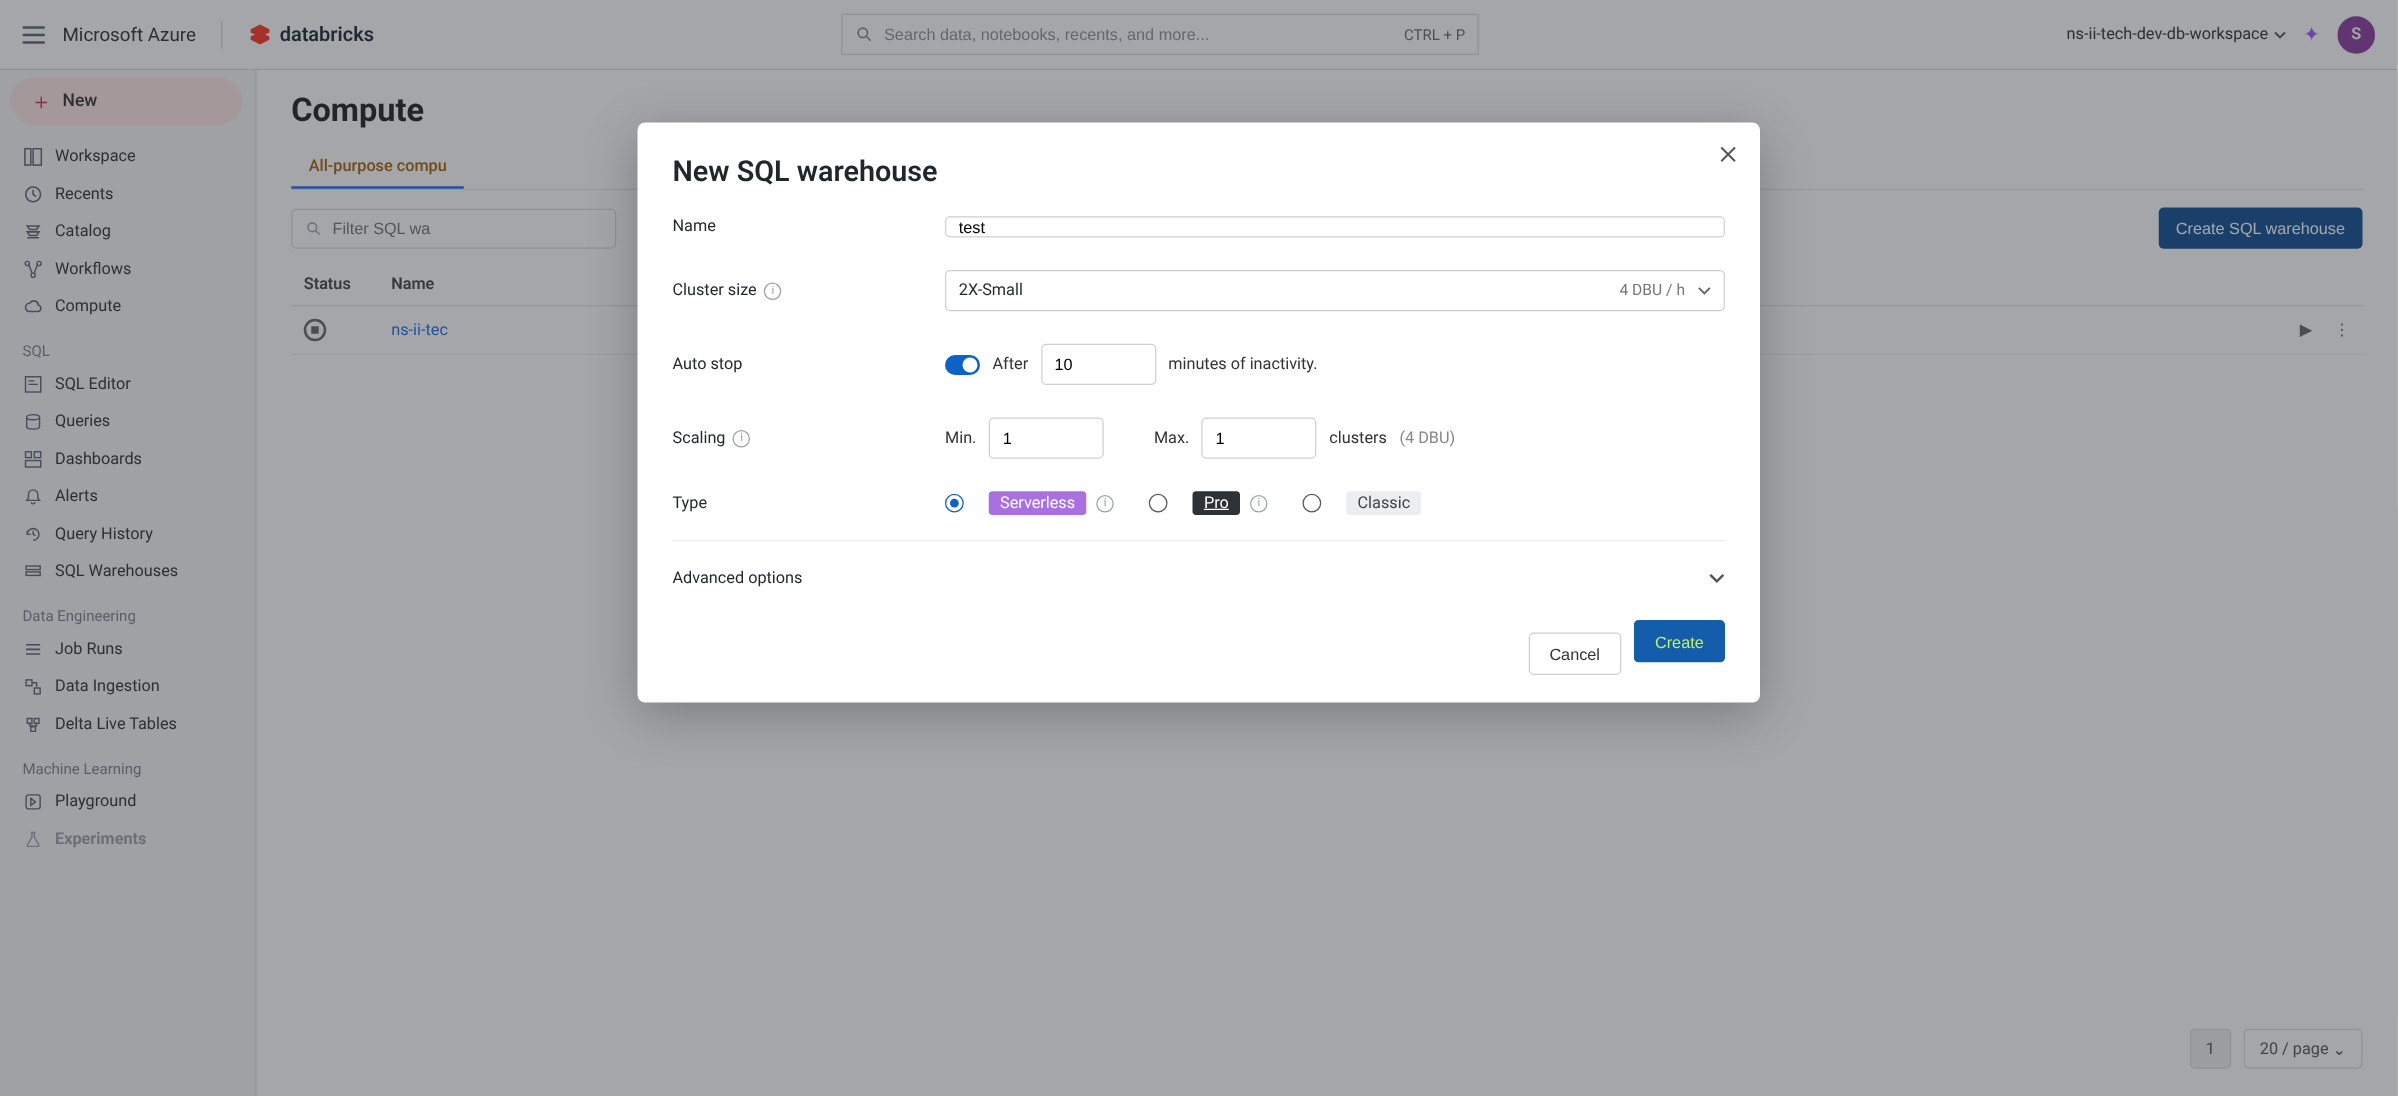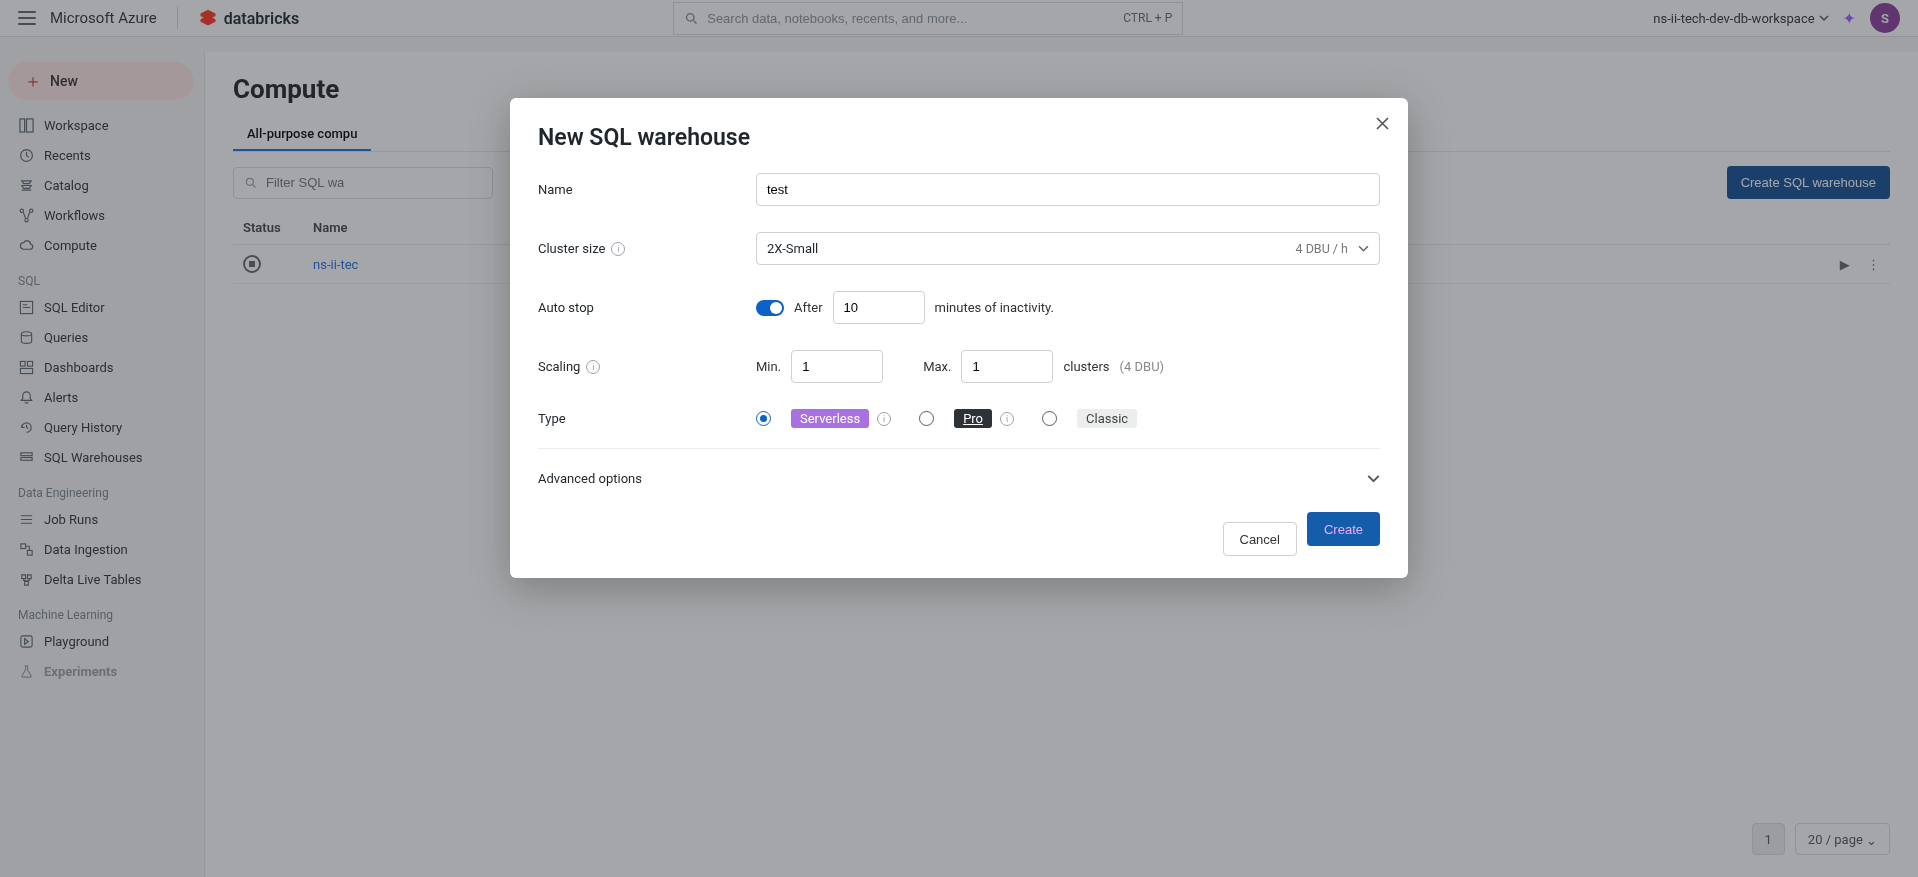--- a/index.html
+++ b/index.html
@@ -17,7 +17,7 @@
   .topbar {
     position: fixed;
     top: 0; left: 0; right: 0;
-    height: 37px;
+    height: 56px;
     background: #fff;
     border-bottom: 1px solid #dedede;
     display: flex;

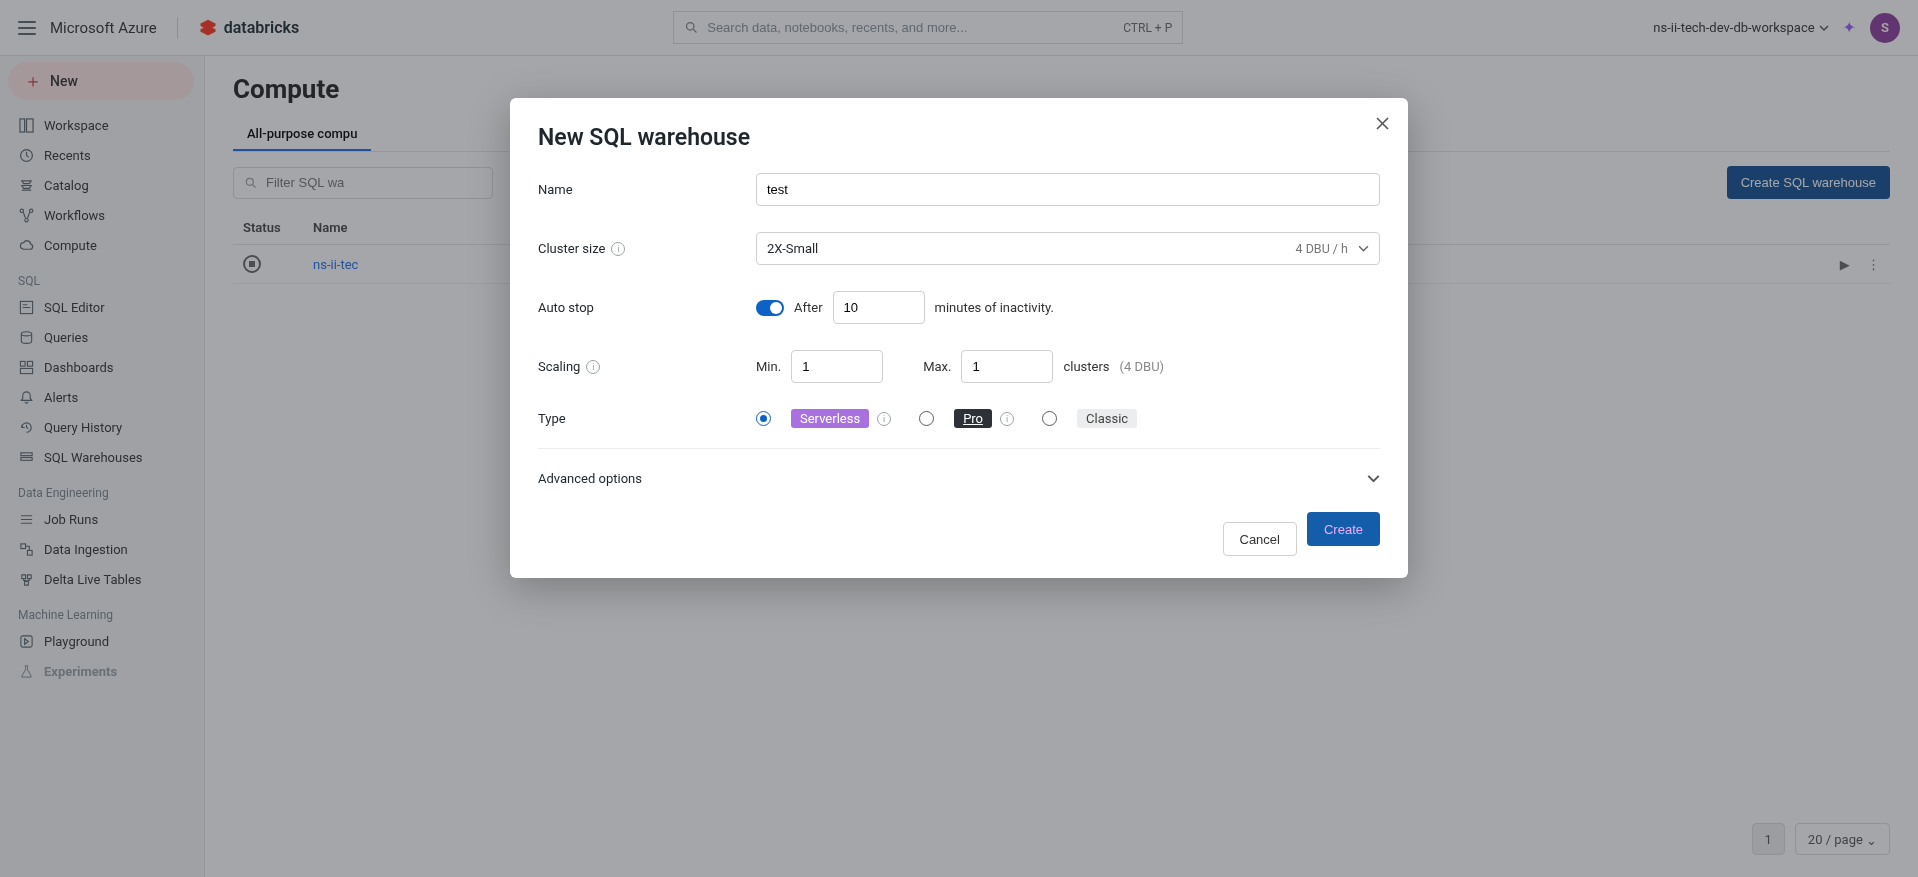--- a/index.html
+++ b/index.html
@@ -93,7 +93,7 @@
   .page-title { font-size:26px; font-weight:700; color:#222; margin-bottom:14px;}
   .tabs { display:flex; gap:0; border-bottom:1px solid #e5e5e5; font-size:13px; margin-bottom:14px;}
   .tab { padding:8px 14px; cursor:pointer; color:#555; border-bottom:2px solid transparent;}
-  .tab.active { border-bottom-color:#1f6feb; color:#000000; font-weight:500;}
+  .tab.active { border-bottom-color:#1f6feb; color:#a16207; font-weight:500;}
   .filter-row { display:flex; align-items:center; gap:12px; margin-bottom:12px;}
   .filter-input { width:260px; height:32px; border:1px solid #dcdcdc; border-radius:4px; display:flex; align-items:center; padding:0 10px; gap:8px; color:#888;}
   .filter-input input{border:none; outline:none; flex:1; font-size:13px;}

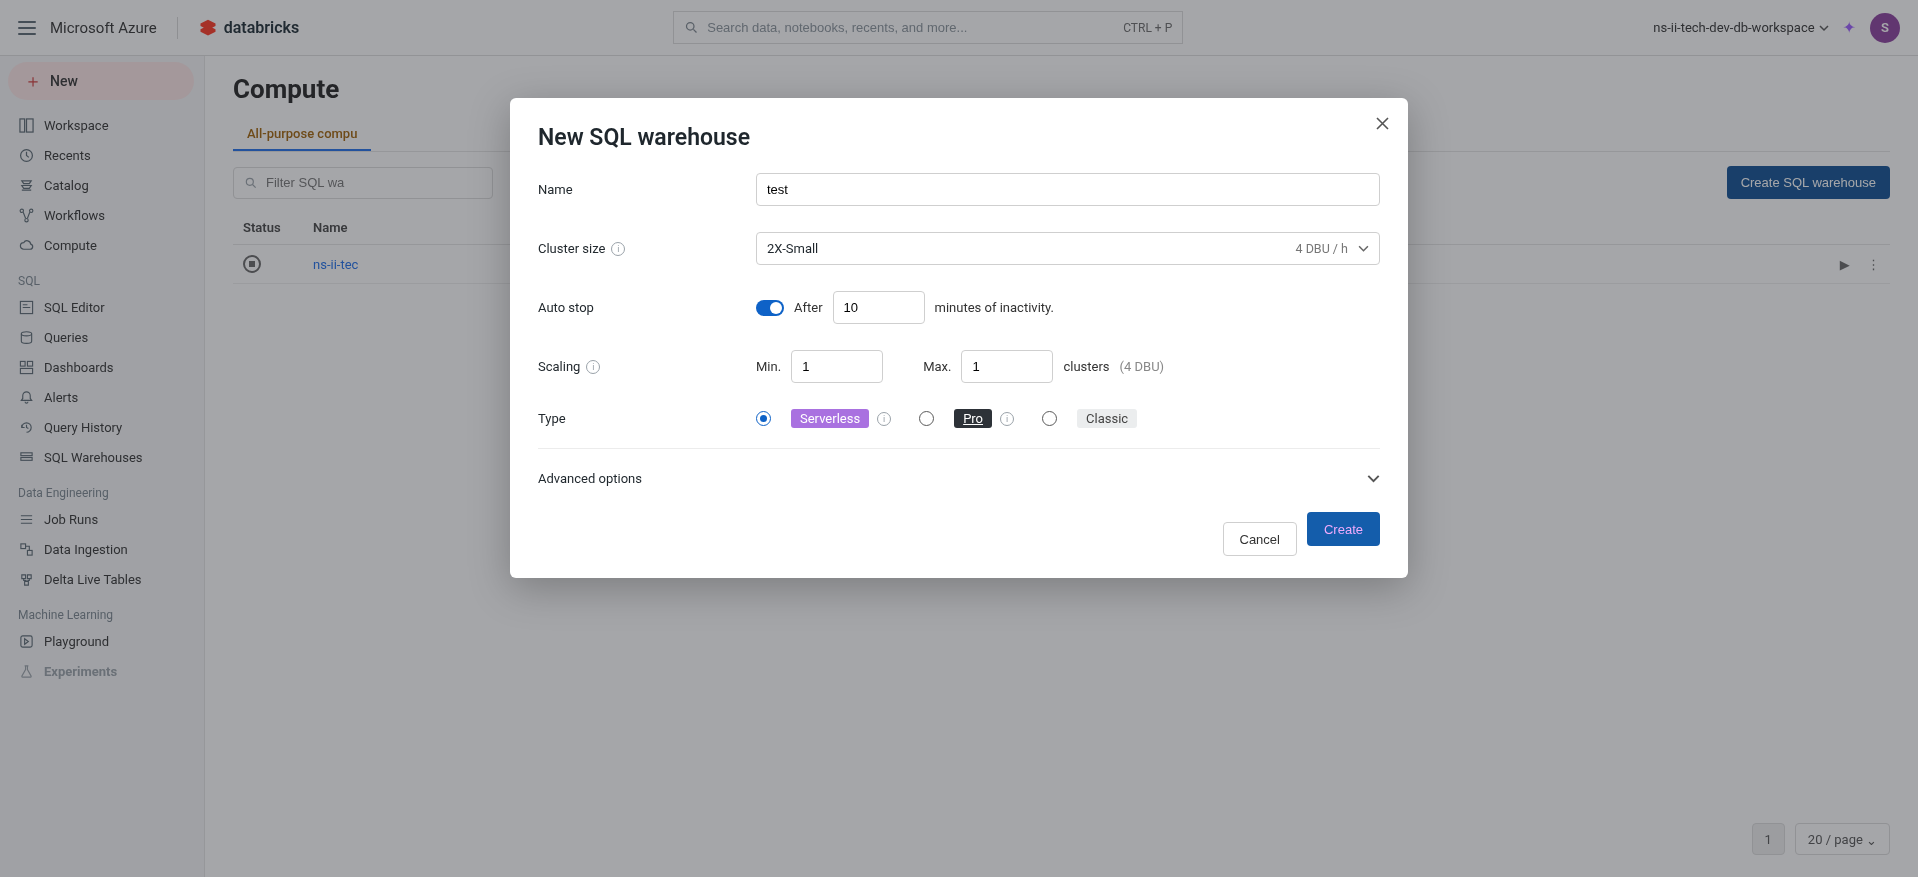--- a/index.html
+++ b/index.html
@@ -138,7 +138,7 @@
   .form-label{flex:0 0 218px; font-size:13px; color:#232a2f; display:flex; align-items:center; gap:6px;}
   .info-ico{width:14px;height:14px;border:1px solid #9aa2a9;border-radius:50%;display:inline-flex;align-items:center;justify-content:center;font-size:9px;color:#9aa2a9;}
   .text-input{
-    height:33px; border:1px solid #cfcfcf; border-radius:4px; padding:0 10px; font-size:13px;
+    height:17px; border:1px solid #cfcfcf; border-radius:4px; padding:0 10px; font-size:13px;
     outline:none;
   }
   .text-input.full{flex:1;}

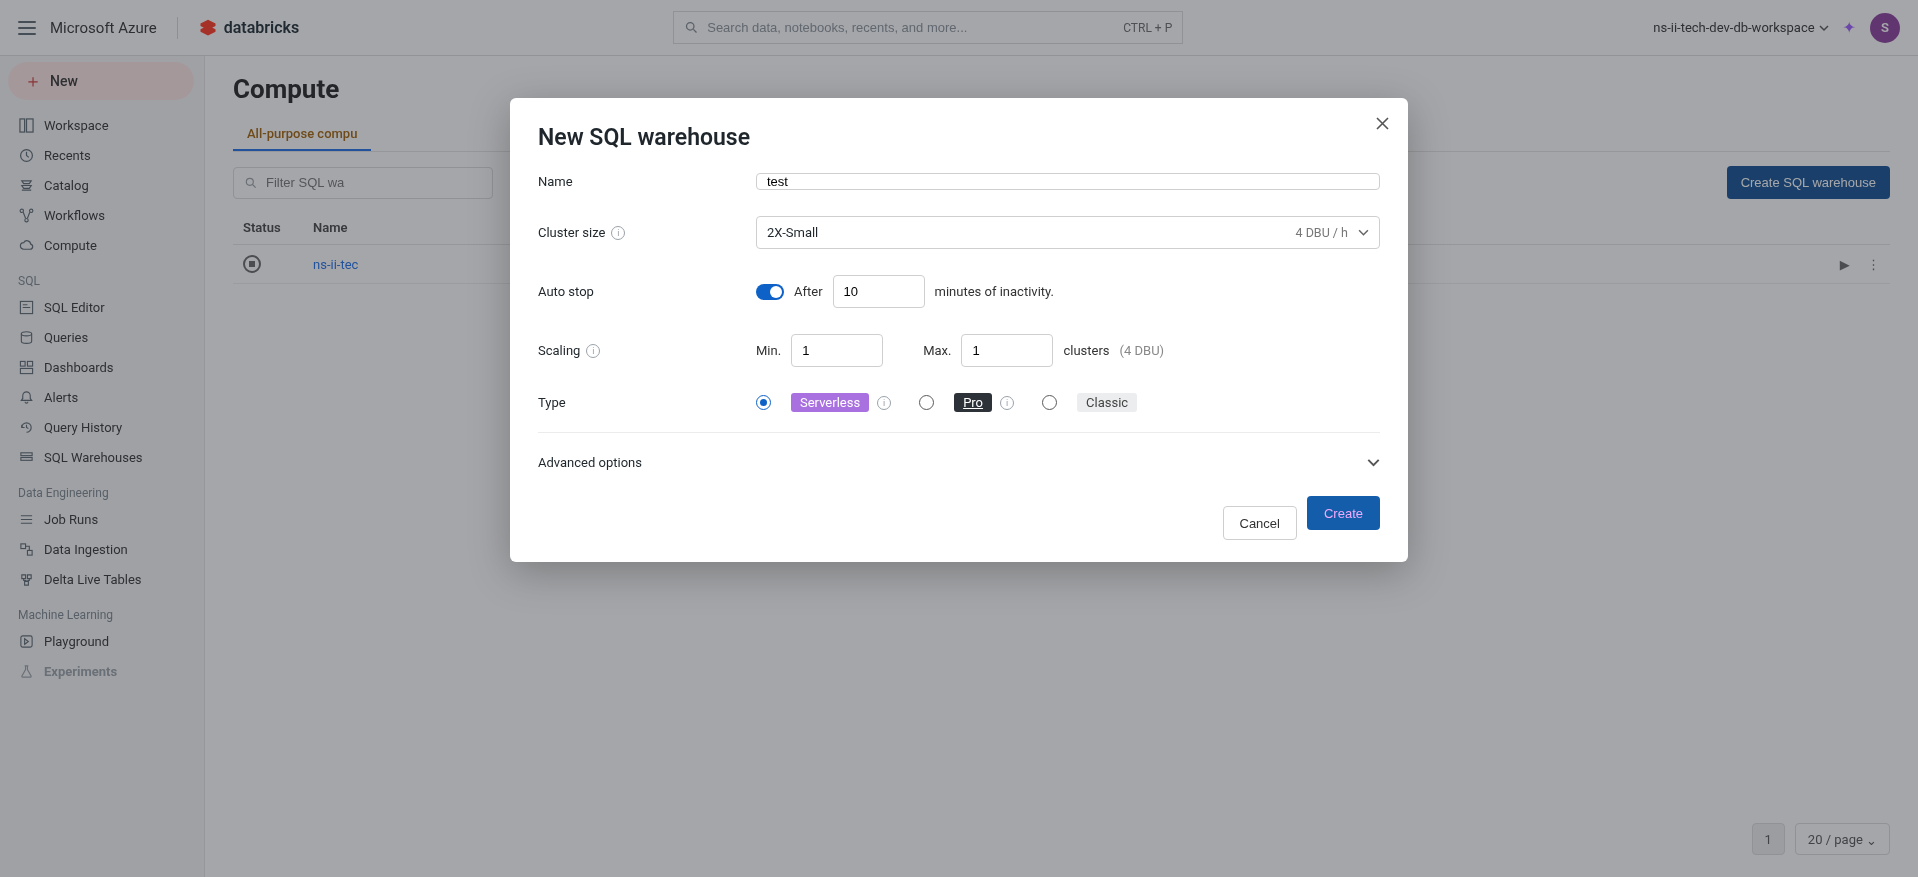--- a/index.html
+++ b/index.html
@@ -166,7 +166,7 @@
   .modal-footer{display:flex;justify-content:flex-end;gap:10px;margin-top:22px;}
   .btn{height:34px;border-radius:4px;padding:0 16px;font-size:13px;cursor:pointer;border:1px solid transparent;}
   .btn.secondary{background:#fff;border-color:#cfcfcf;color:#333;margin-top:10px;}
-  .btn.primary{background:#145dab;color:#f0abfc;}
+  .btn.primary{background:#145dab;color:#bef264;}
   .chev{display:inline-block;transform:translateY(1px);}
   svg{display:block;}
 </style>

